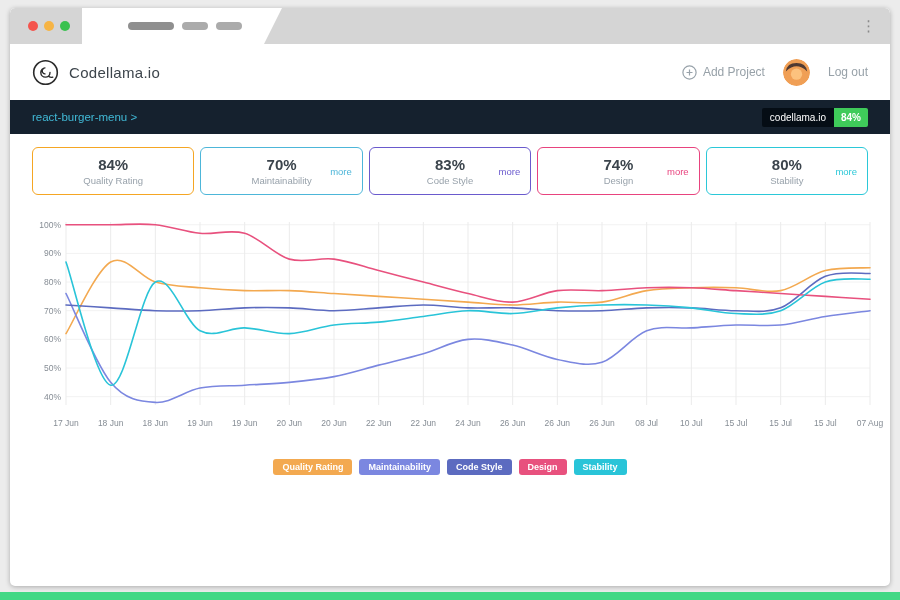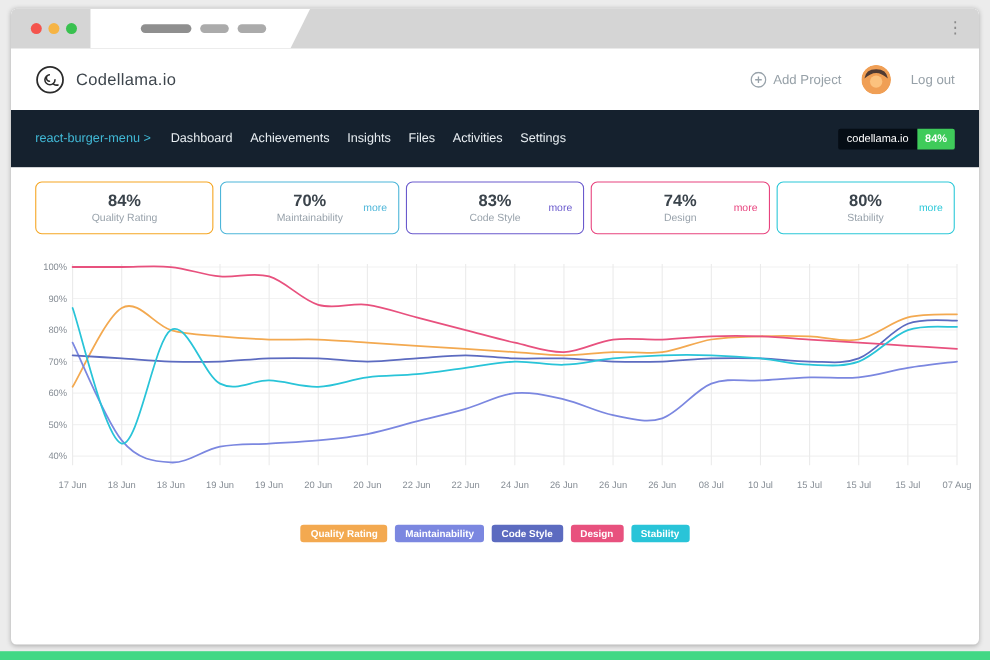--- a/index.html
+++ b/index.html
@@ -53,7 +53,7 @@
 
   
   .nav {
-    height:52px; background:#15212e; display:flex; align-items:center;
+    height:34px; background:#15212e; display:flex; align-items:center;
     padding:0 22px; gap:16px; font-size:11.5px;
   }
   .project-link { color:#41b9d6; cursor:pointer; margin-right:2px; }

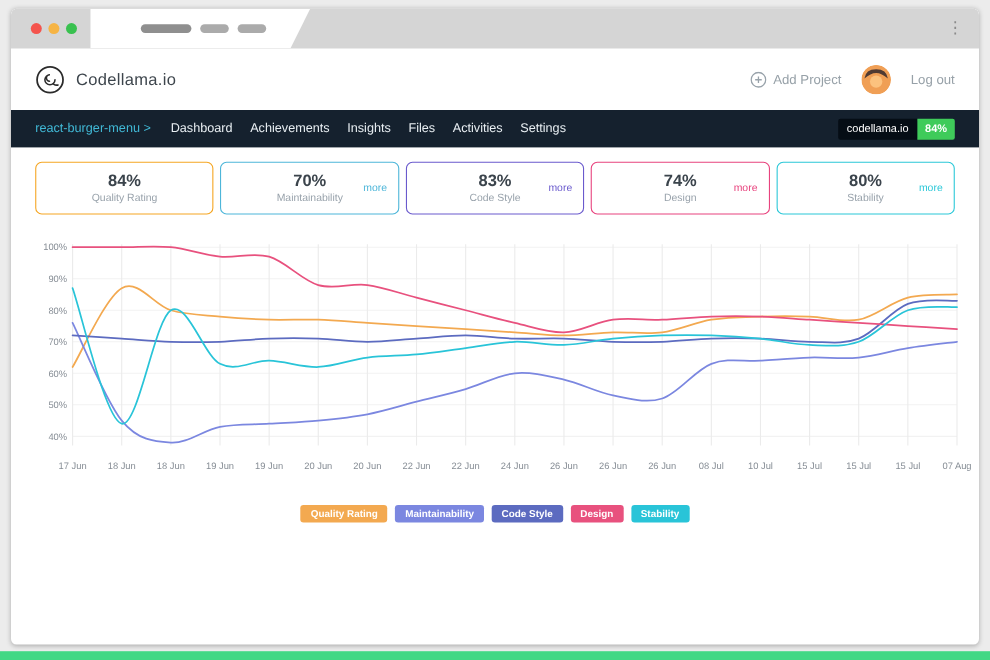--- a/index.html
+++ b/index.html
@@ -138,14 +138,6 @@
 
     <div class="nav">
       <span class="project-link">react-burger-menu &gt;</span>
-      <span id="nav-items" style="display:flex;gap:16px;">
-          <span class="nav-item">Dashboard</span>
-          <span class="nav-item">Achievements</span>
-          <span class="nav-item">Insights</span>
-          <span class="nav-item">Files</span>
-          <span class="nav-item">Activities</span>
-          <span class="nav-item">Settings</span>
-        </span>
       <span class="nav-spacer"></span>
       <span class="score-badge">
         <span class="name">codellama.io</span>

